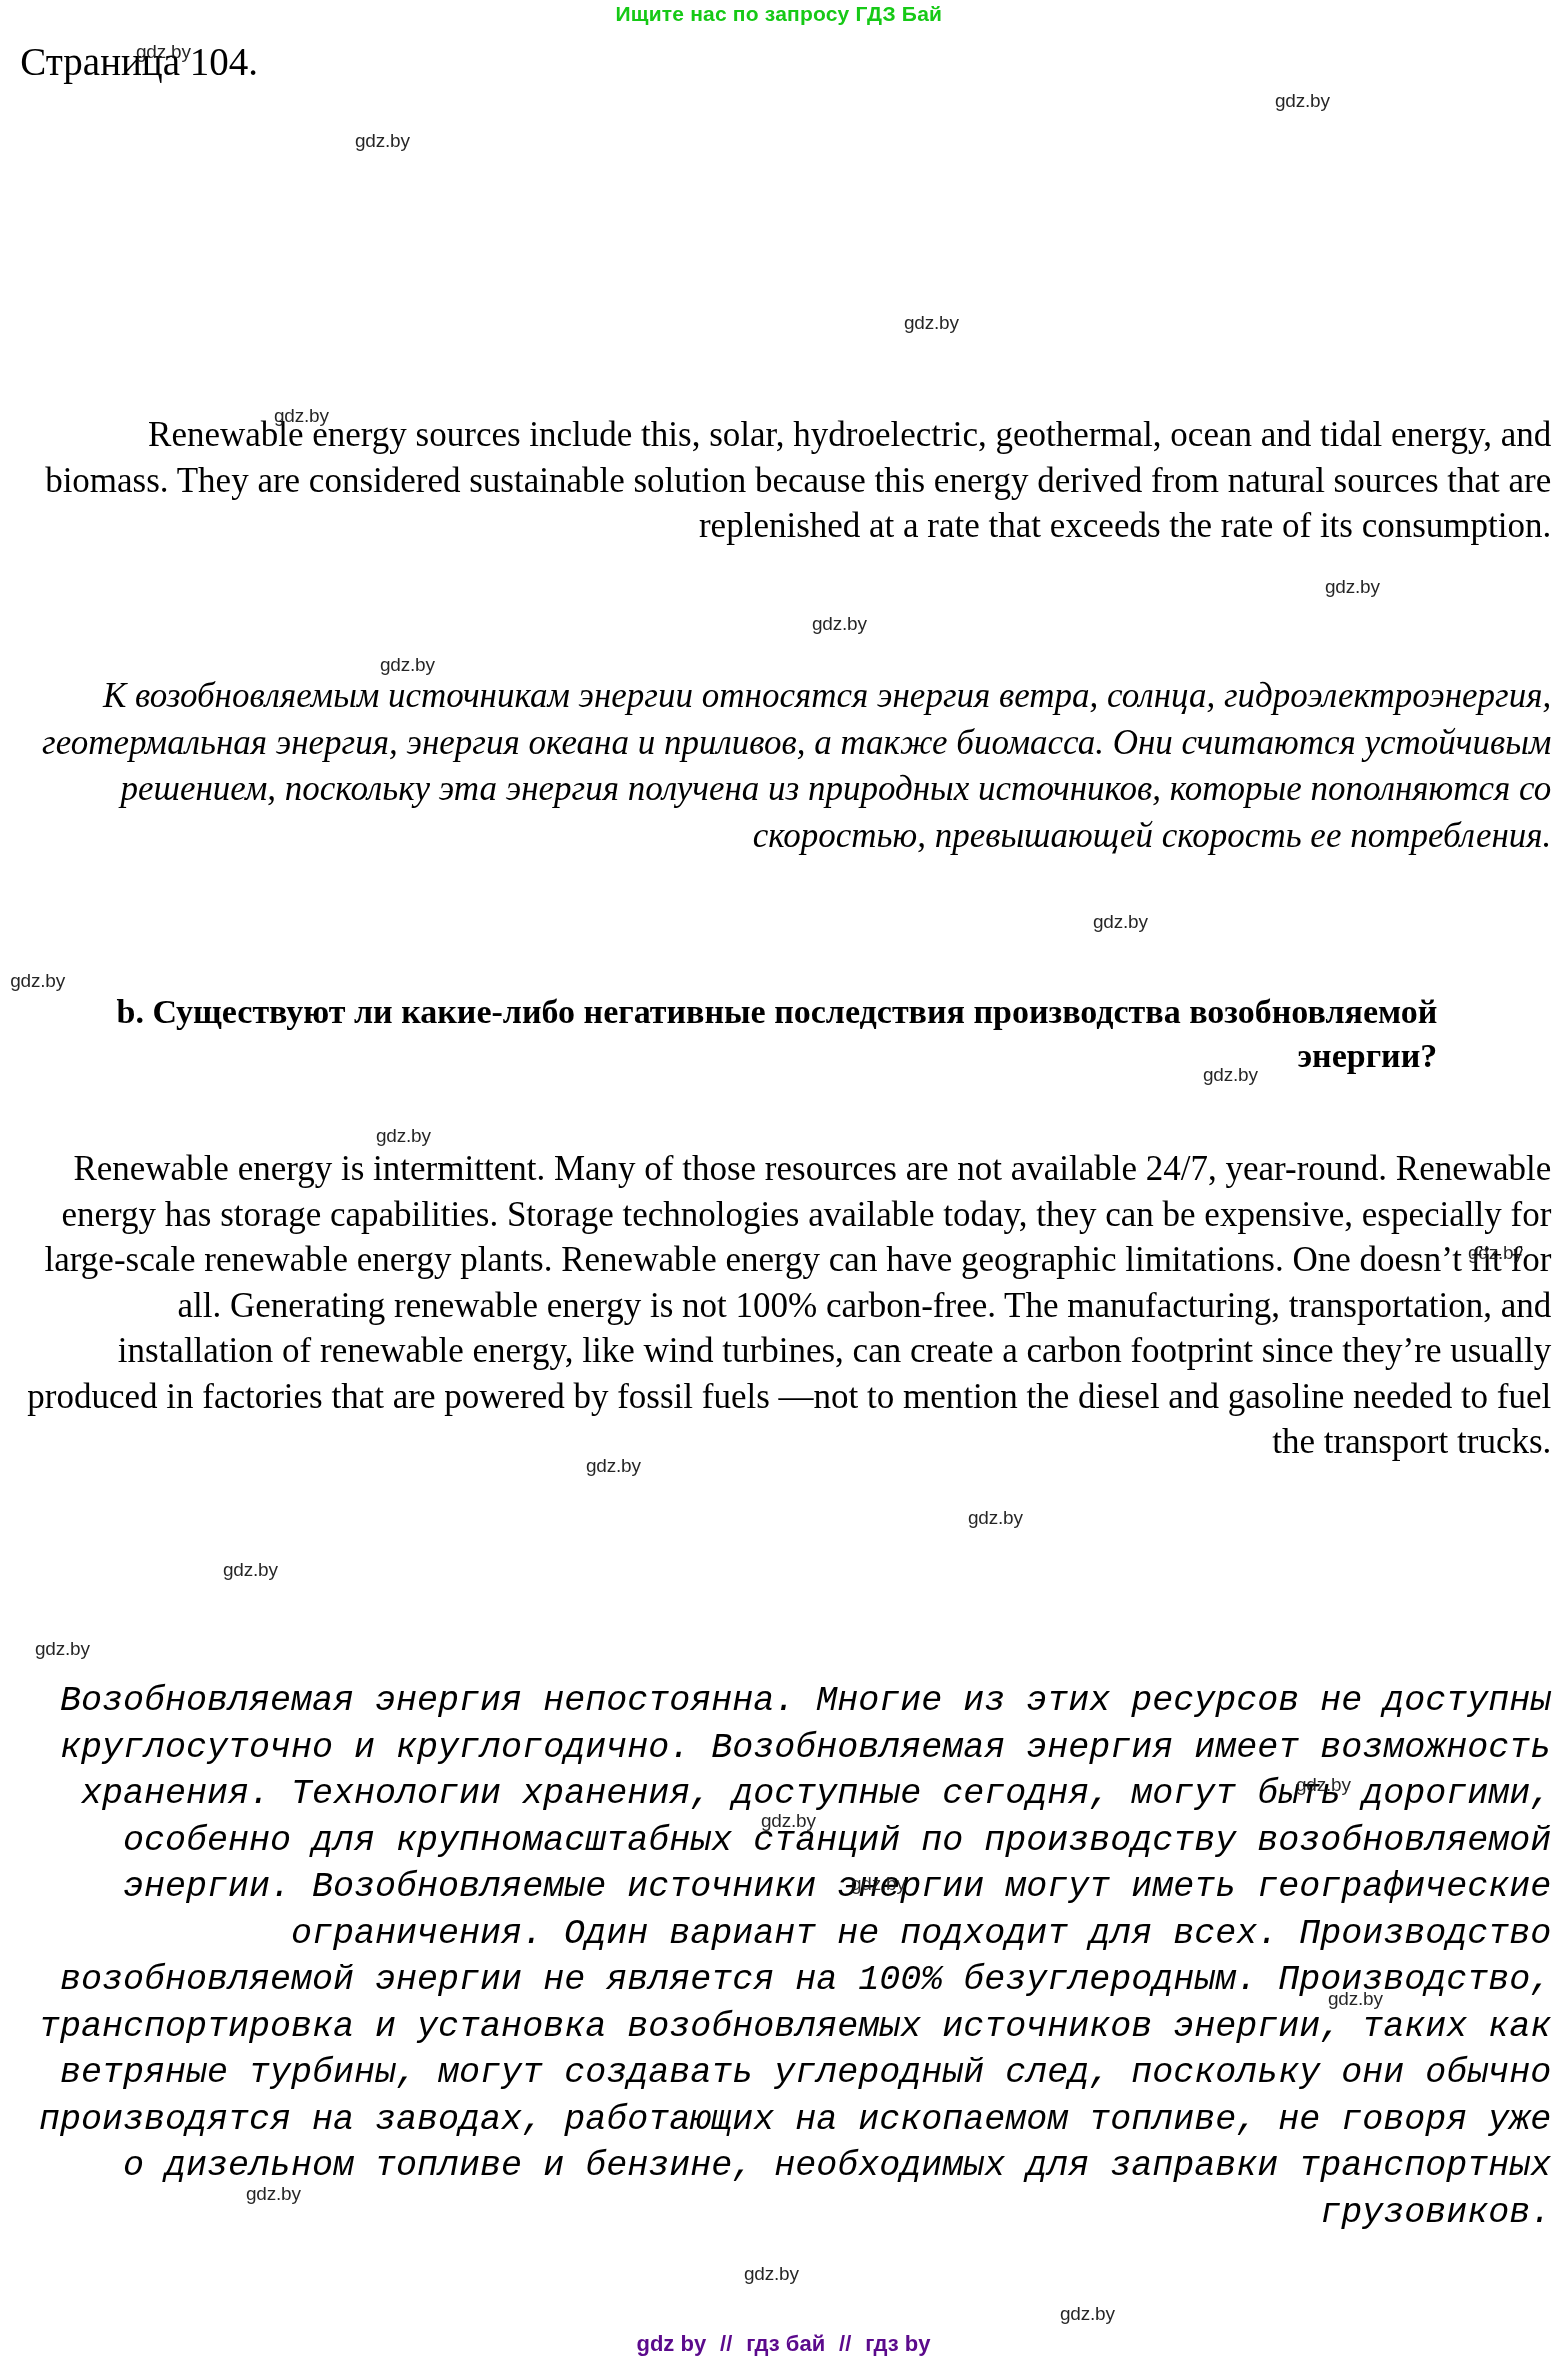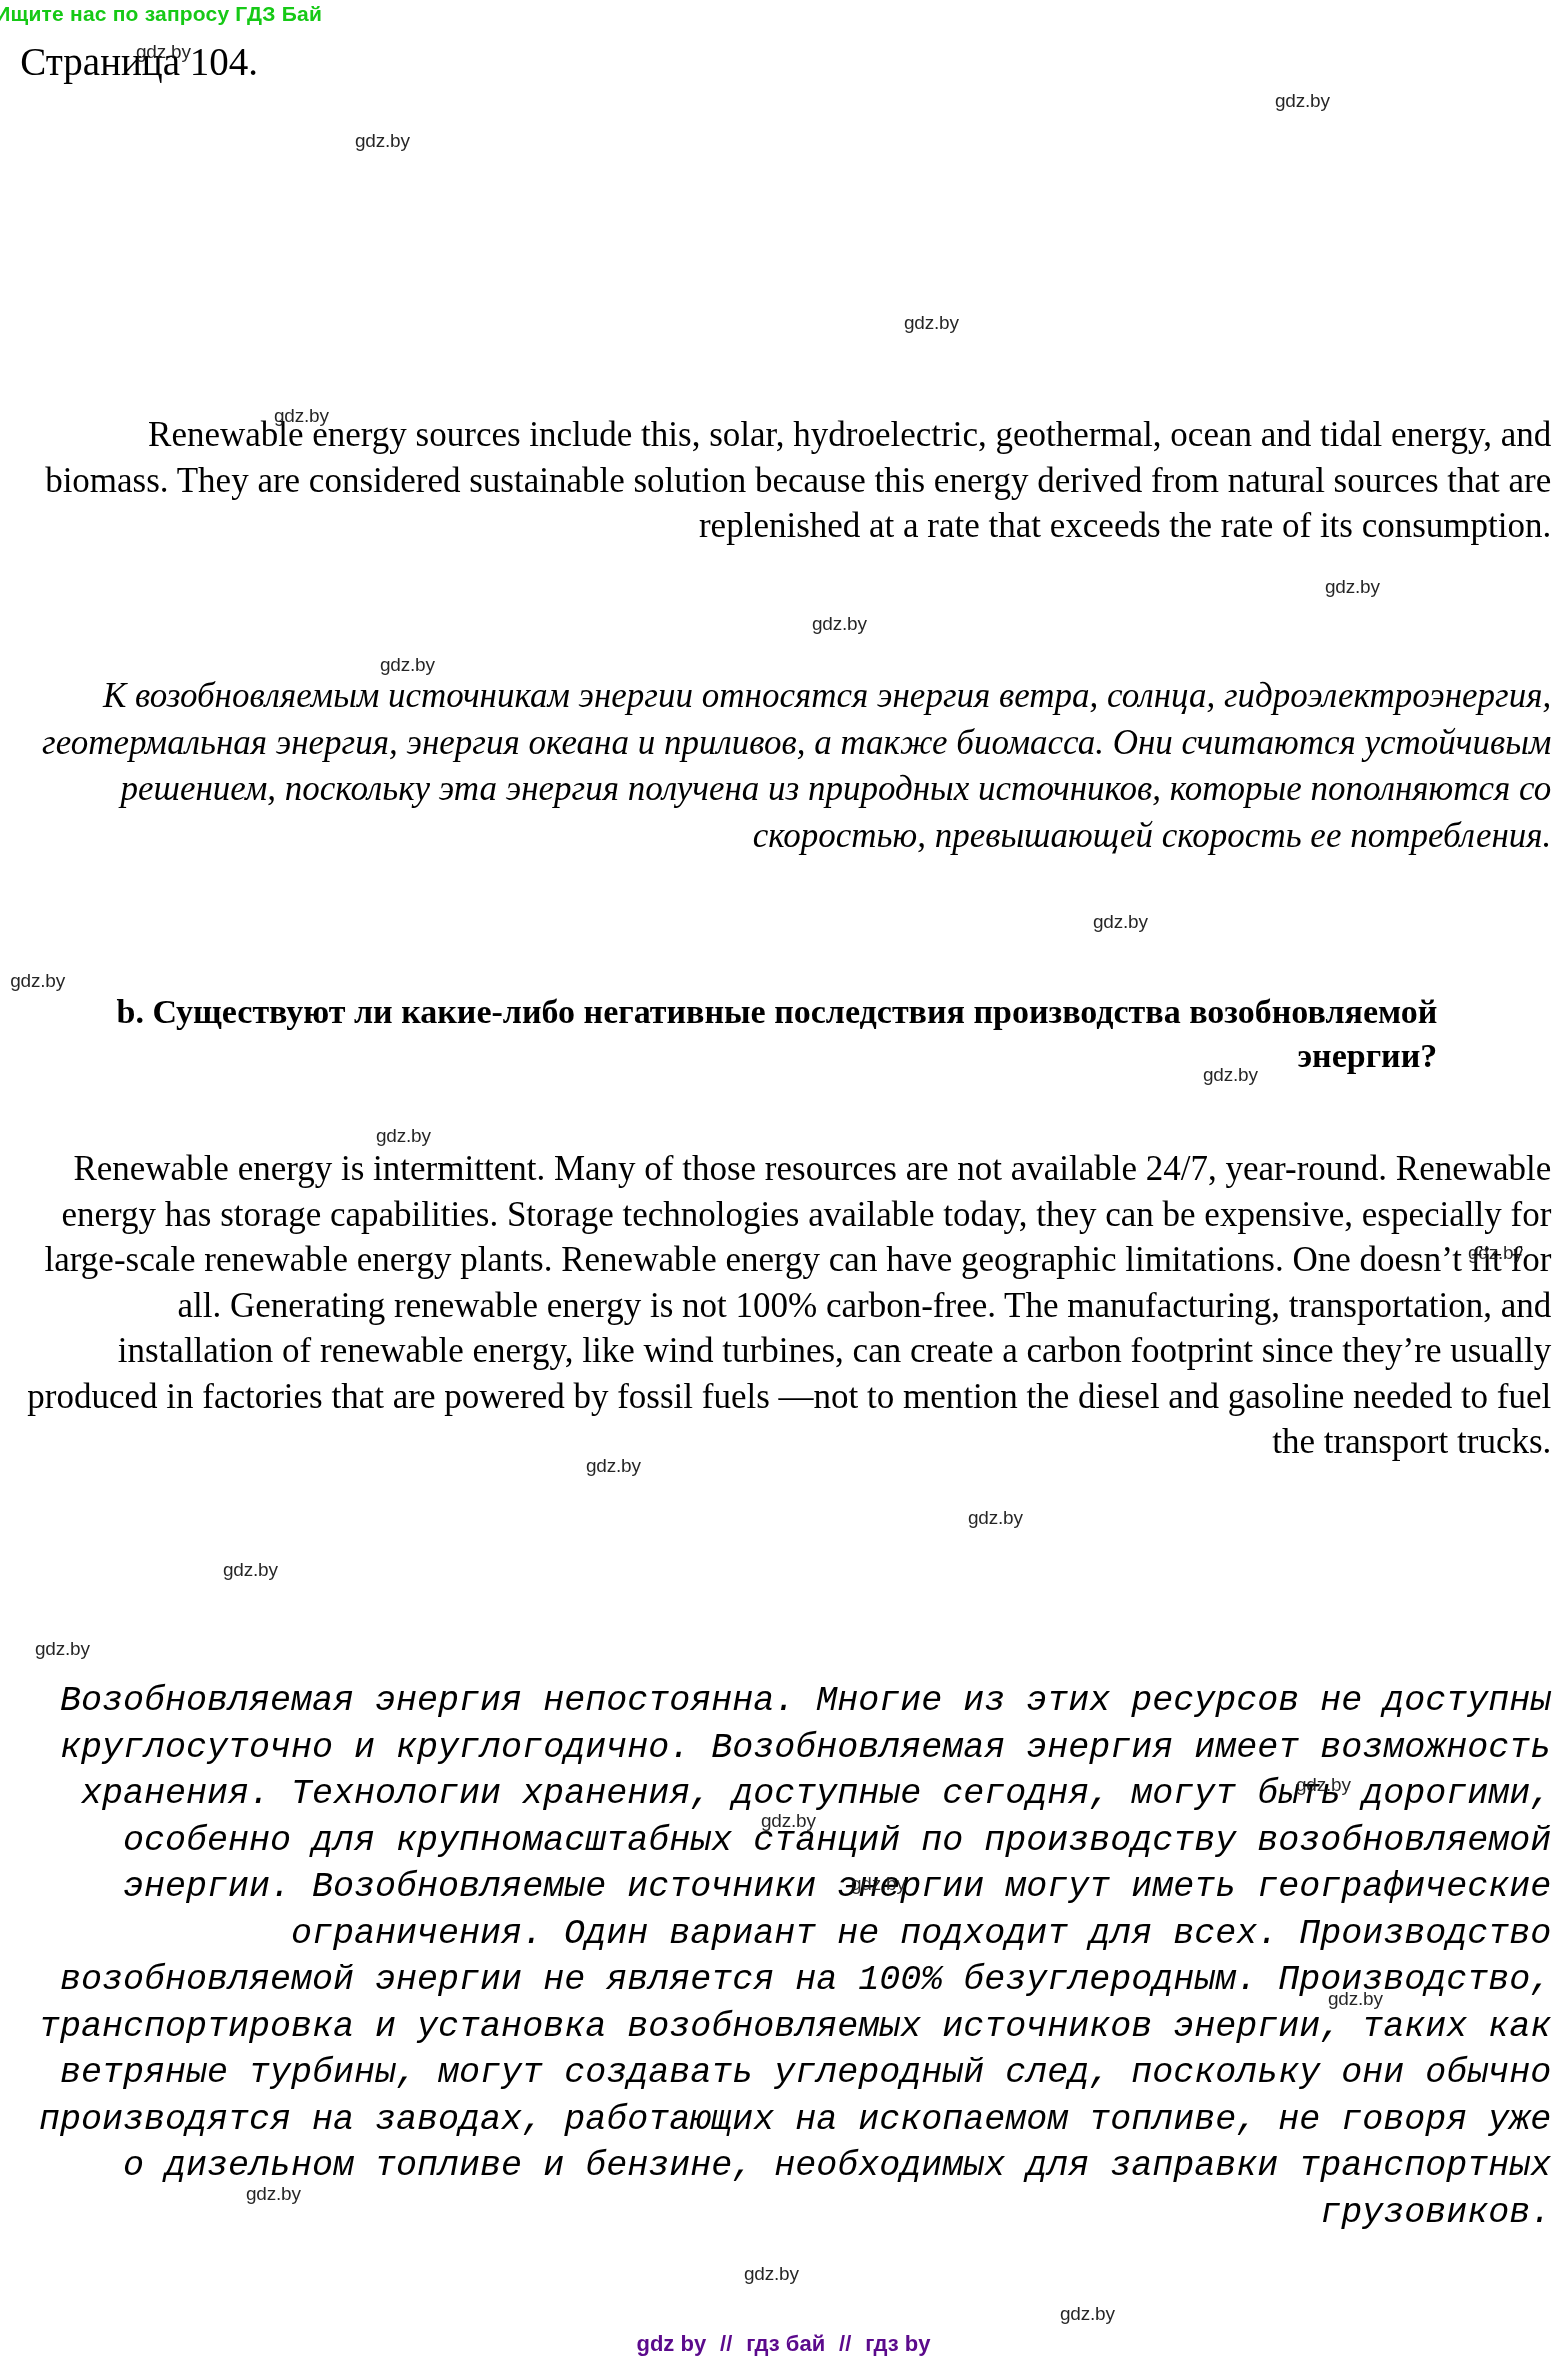--- a/index.html
+++ b/index.html
@@ -24,7 +24,7 @@
     top: 1.6px;
     left: 0;
     width: 1567px;
-    text-align: left;
+    text-align: center;
     font-family: "Liberation Sans", "DejaVu Sans", sans-serif;
     font-weight: bold;
     font-size: 21px;

